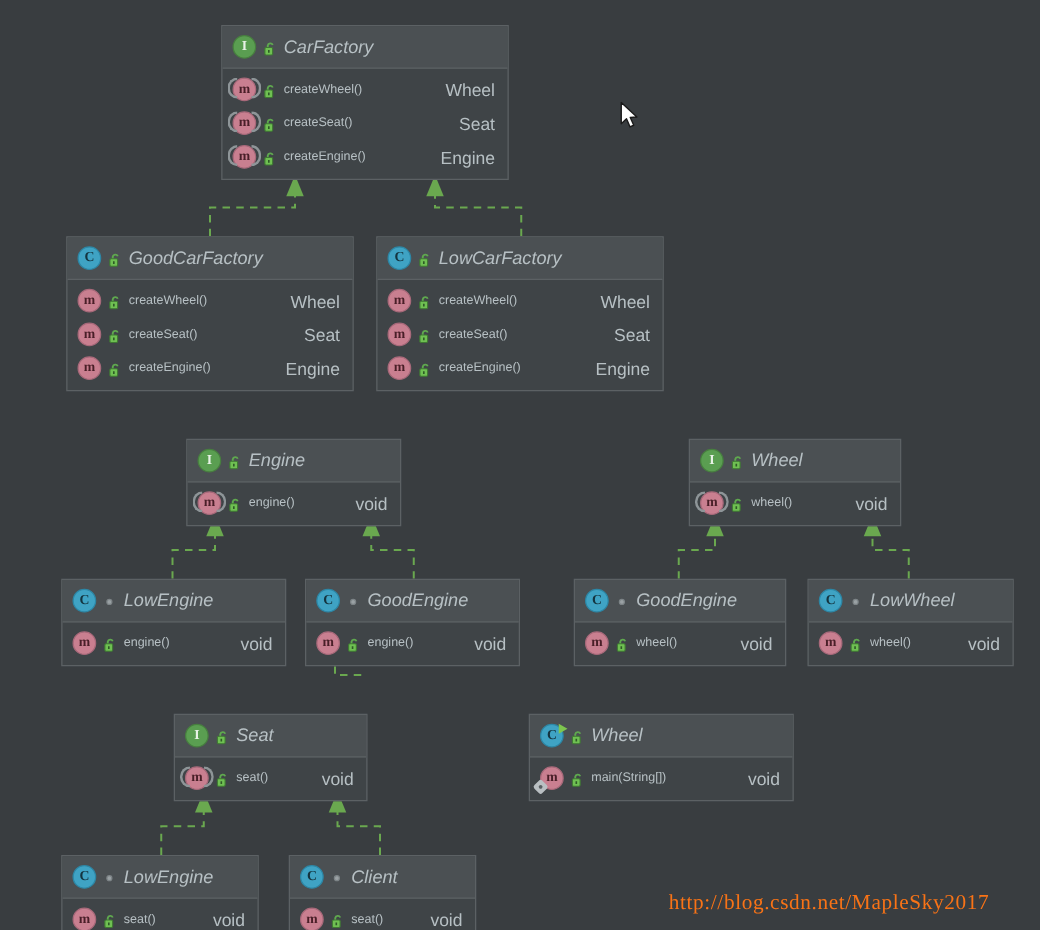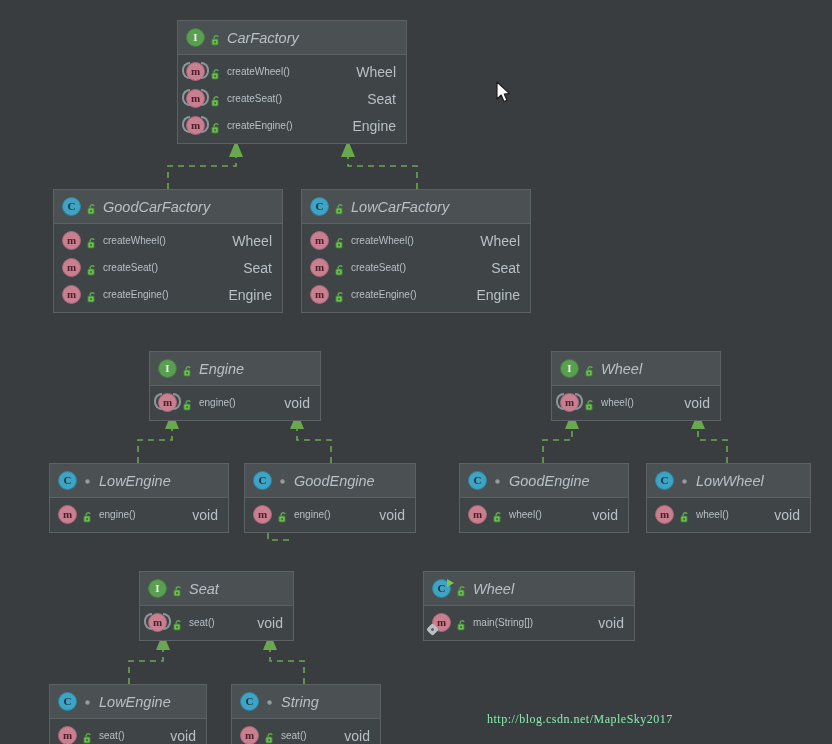--- a/index.html
+++ b/index.html
@@ -564,7 +564,7 @@
         <div class="uml-header">
           <span class="ic ic-class">C</span>
           <span class="ic ic-package"></span>
-          <span class="node-title">String</span>
+          <span class="node-title">Client</span>
         </div>
         <div class="uml-body">
           <div class="uml-row">

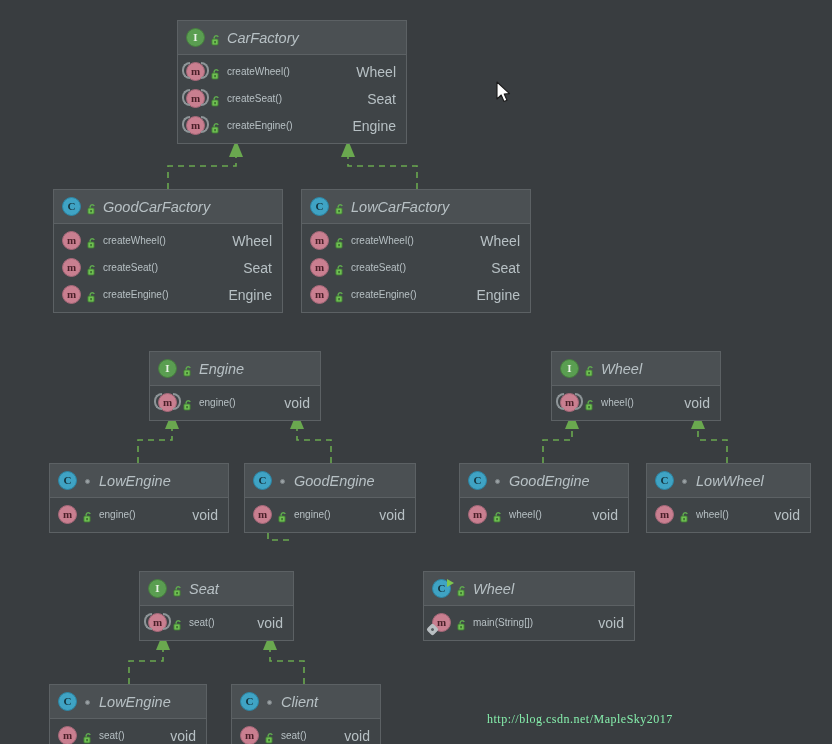--- a/index.html
+++ b/index.html
@@ -190,12 +190,13 @@
   
   .watermark {
     position: absolute;
-    color: #86efac;
+    color: #f97316;
     font-family: "Liberation Serif", serif;
-    font-size: 12px;
+    font-size: 17px;
     letter-spacing: 0.5px;
     white-space: nowrap;
     z-index: 3;
+    margin-left: 48px;
   }
 
   

